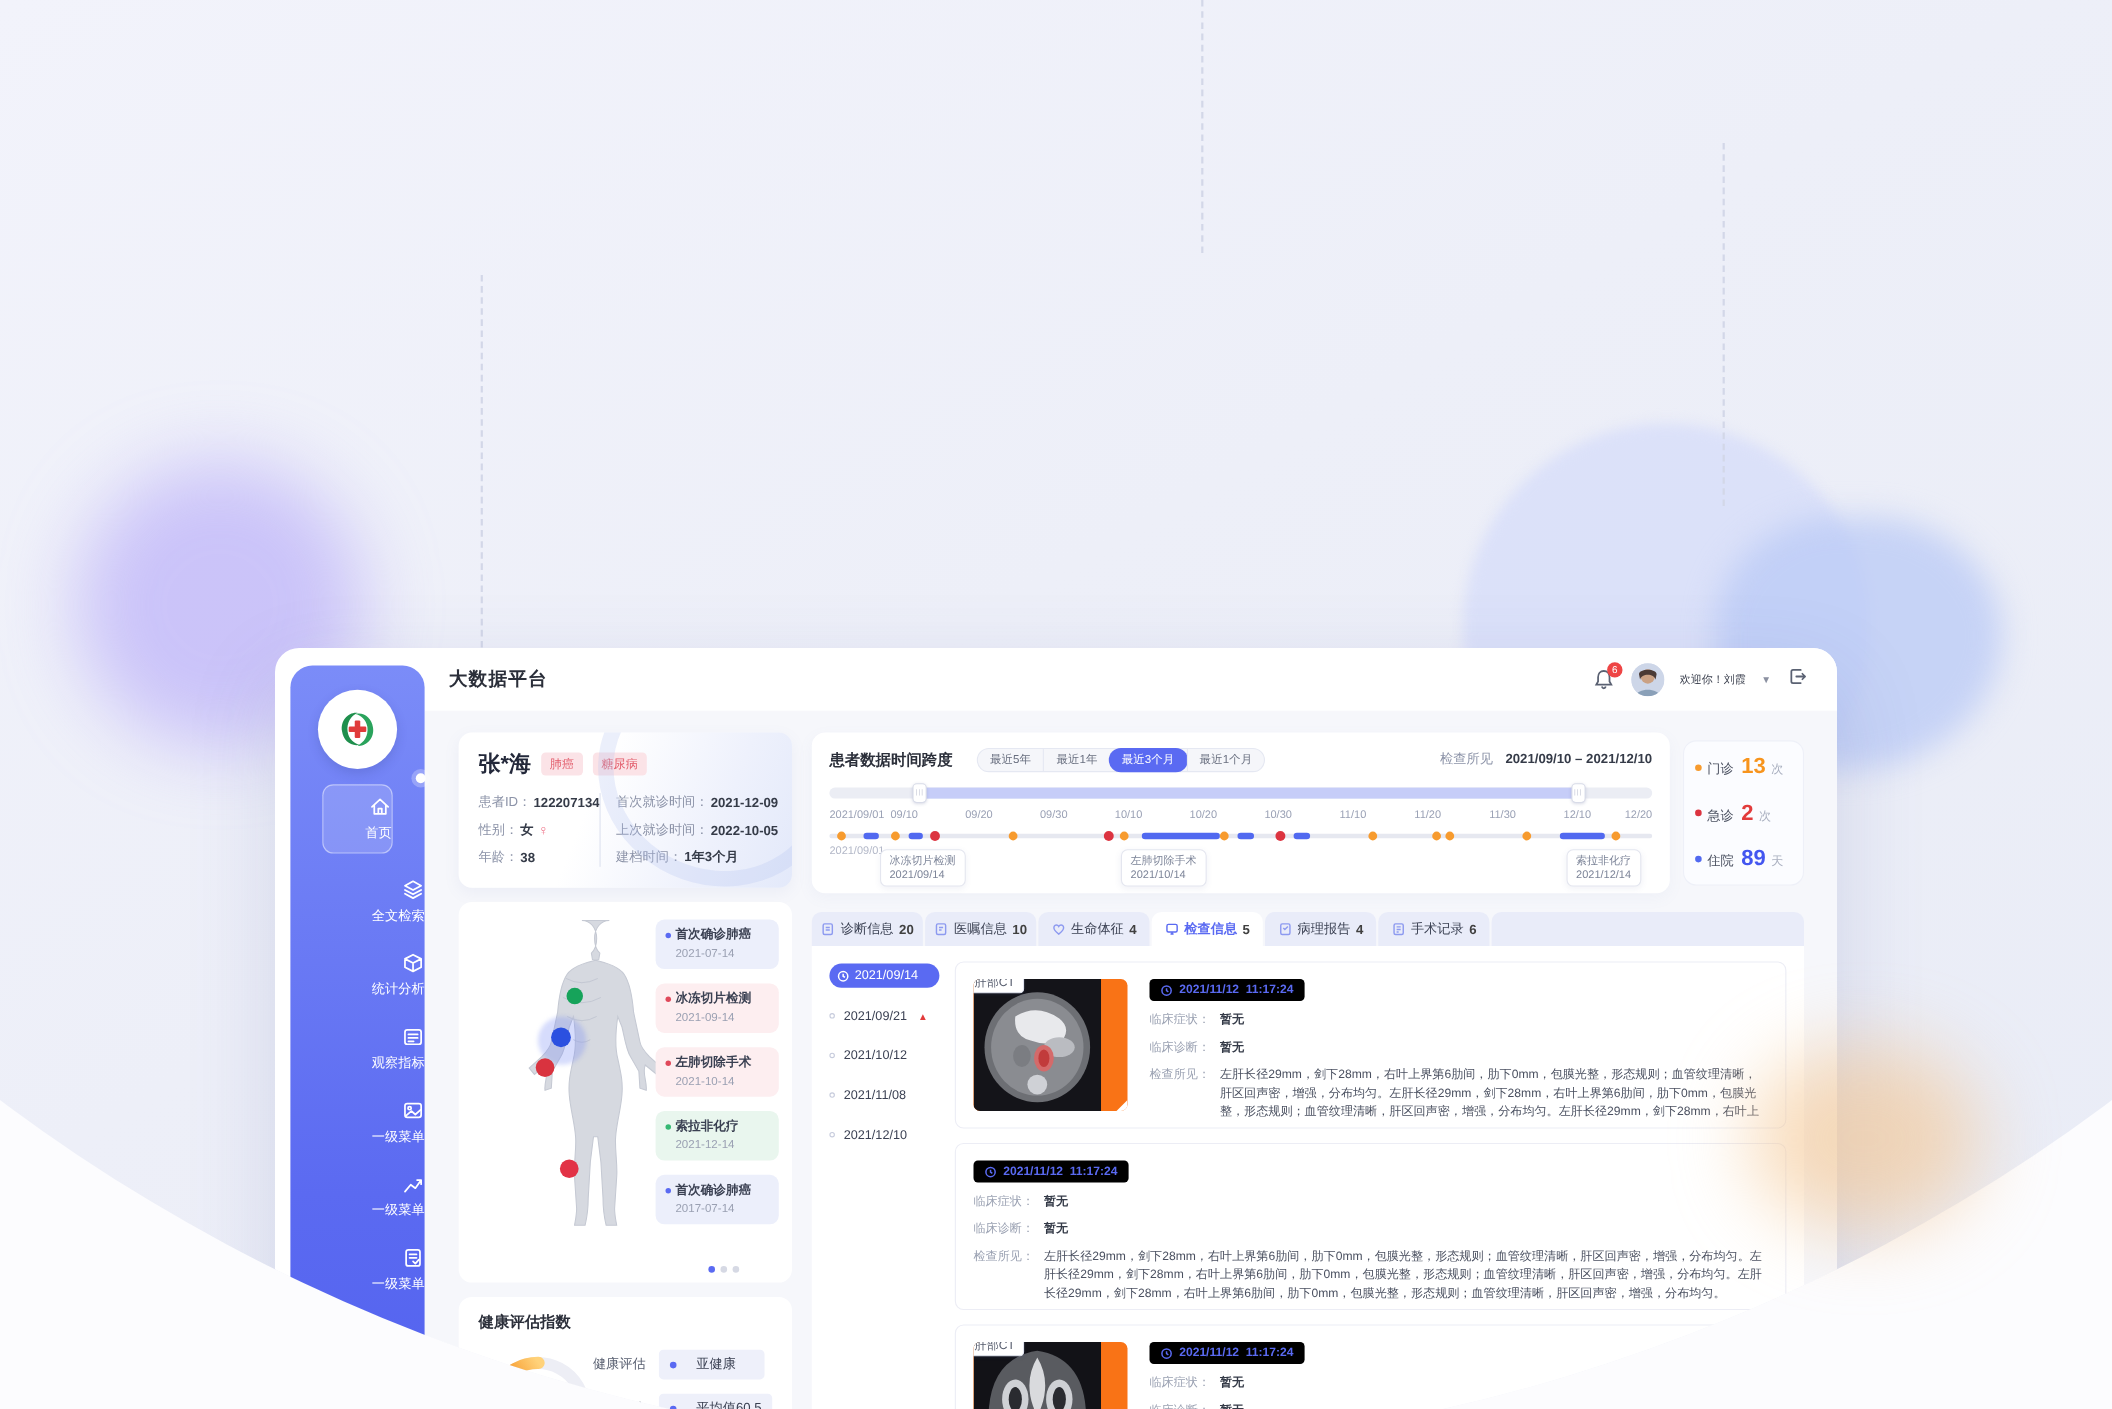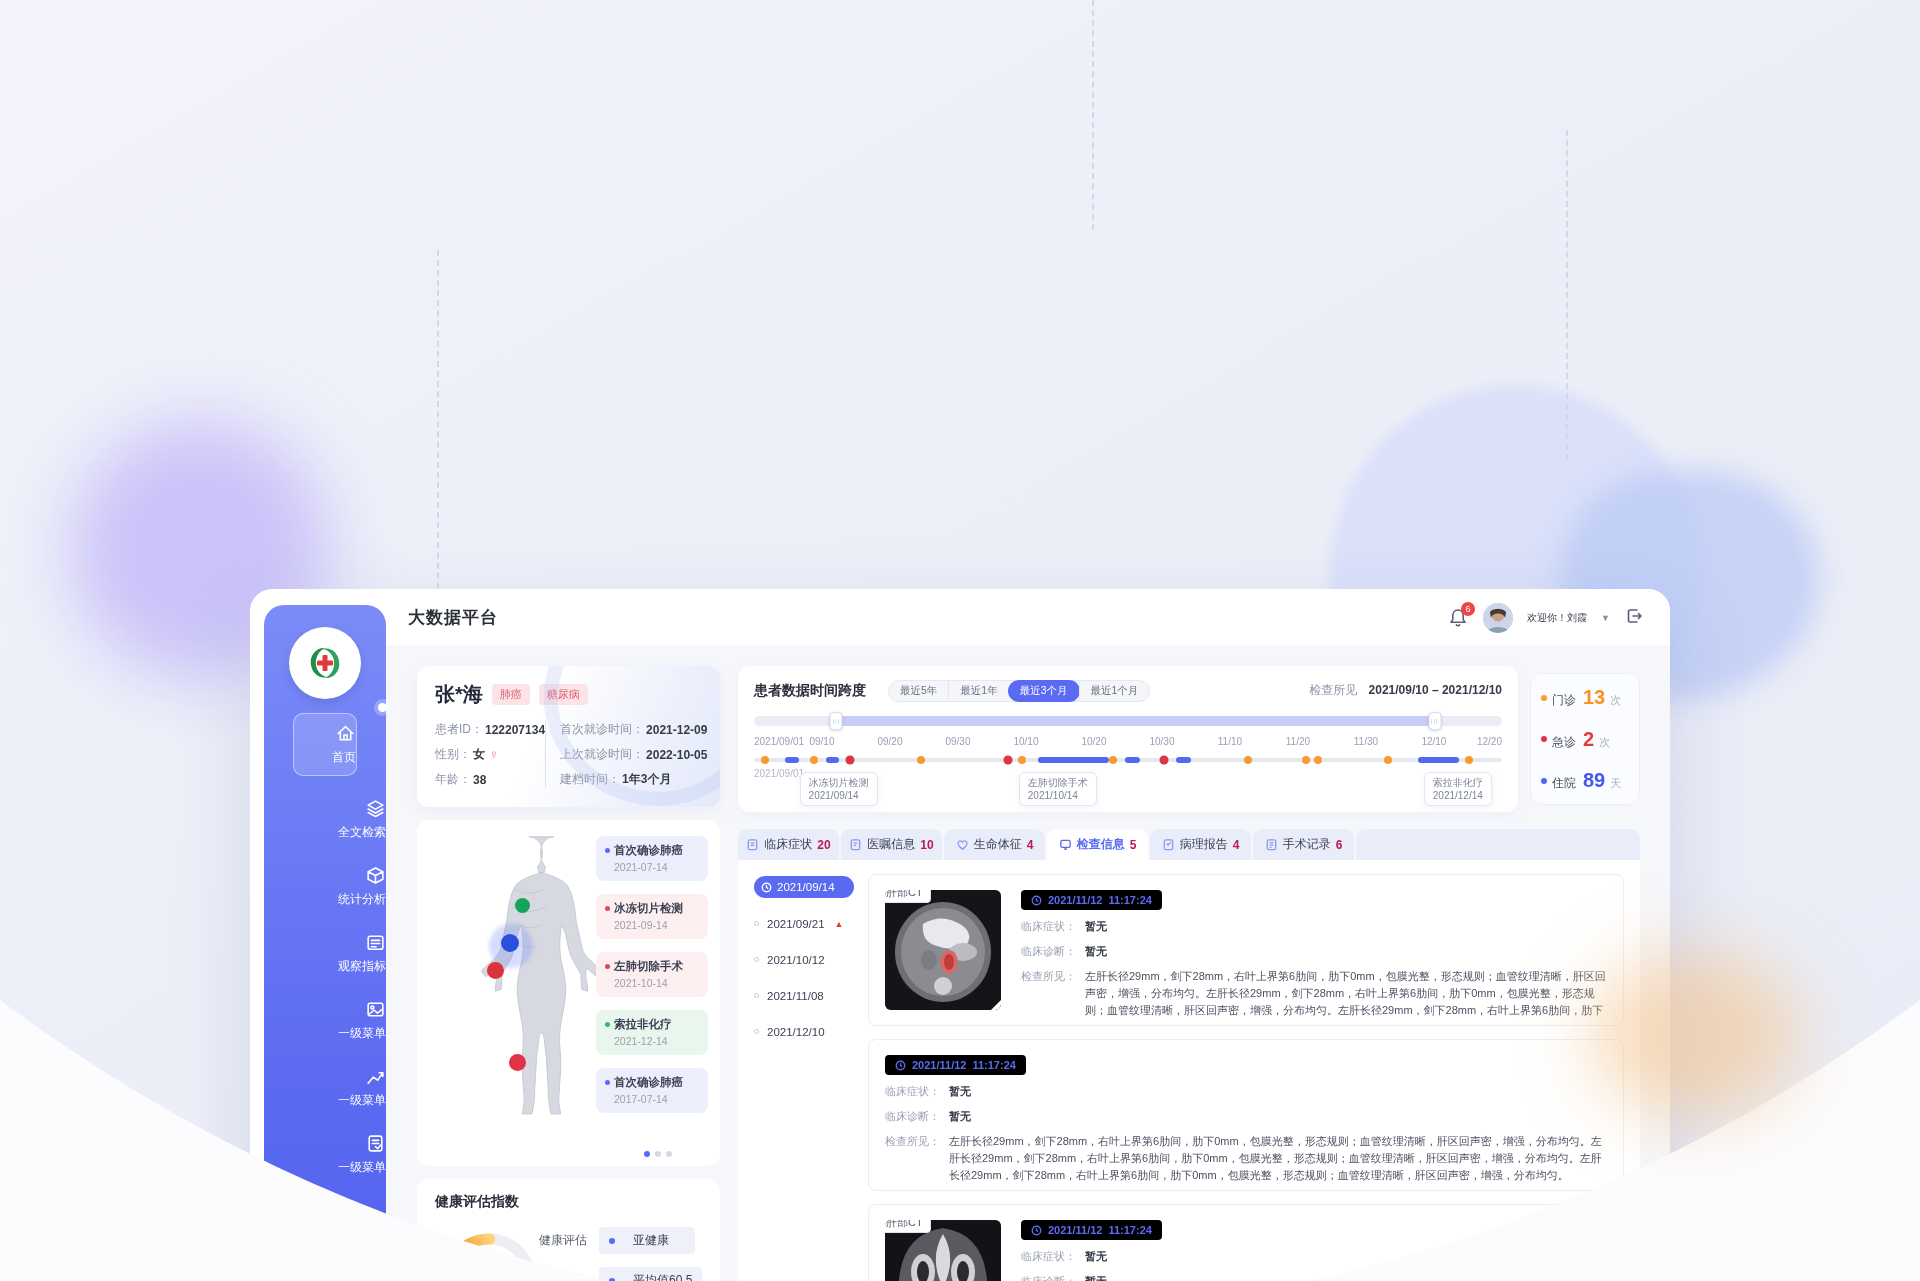--- a/index.html
+++ b/index.html
@@ -515,7 +515,7 @@
                 <rect x="2.5" y="2" width="9" height="10.5" rx="1.5"></rect>
                 <path d="M5,5.5 H9 M5,8 H9"></path>
               </svg>
-            <span>临床症状</span>
+            <span>诊断信息</span>
               <b>20</b>
           </div>
           <div class="tab">

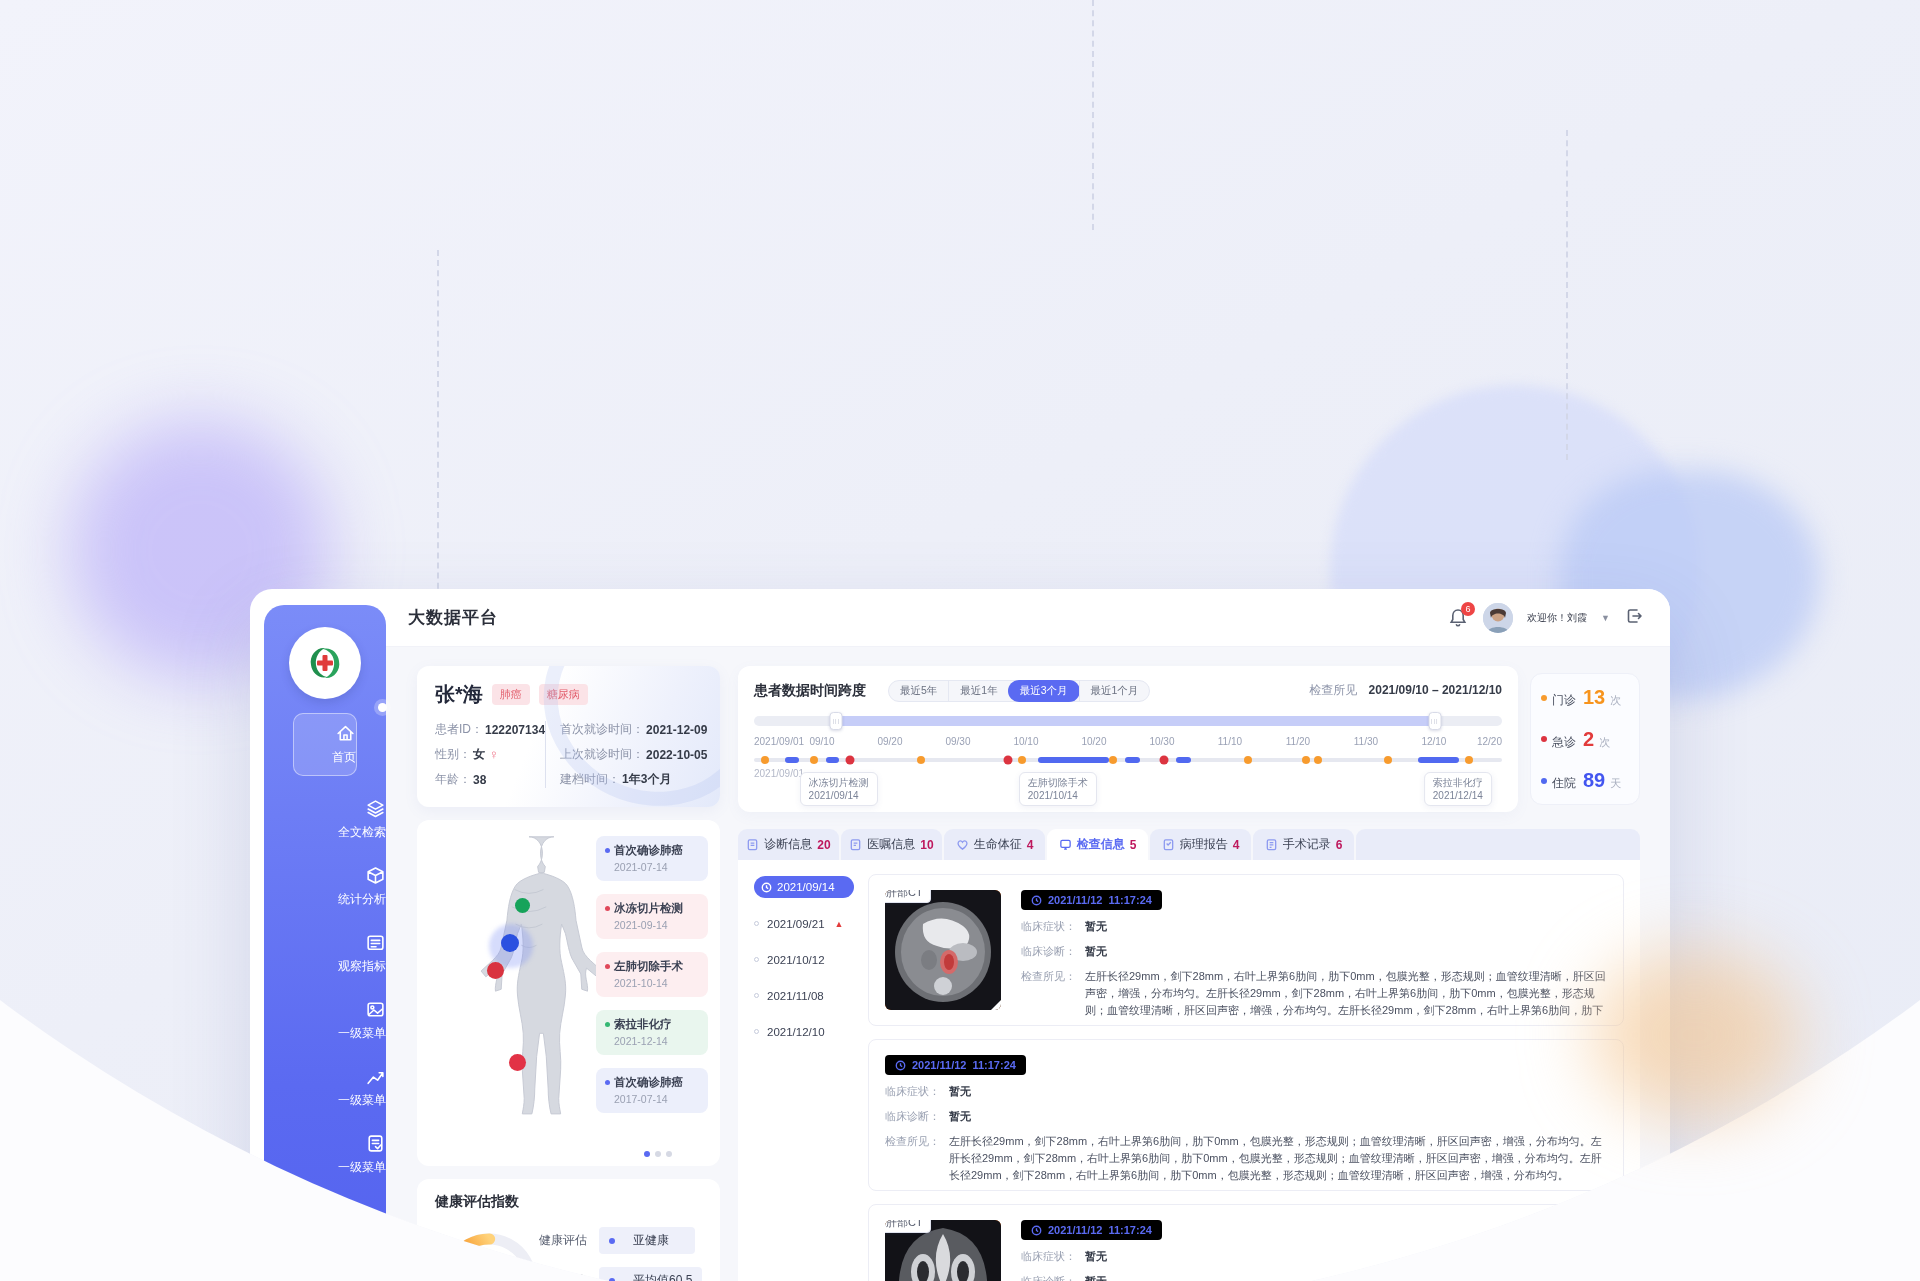--- a/index.html
+++ b/index.html
@@ -149,7 +149,7 @@
   .tab { width:101px; display:flex; align-items:center; justify-content:center; gap:5px;
     background:#e9ecf9; border-radius:9px 9px 0 0; margin-right:2px; font-size:12px; color:#3c4254; cursor:pointer; }
   .tab svg { width:13px; height:13px; stroke:#8d9af0; fill:none; stroke-width:1.4; }
-  .tab b { color:#be185d; font-weight:bold;text-align:right; }
+  .tab b { color:#404040; font-weight:bold;text-align:right; }
   .tab.on { background:#fff; color:#5a6af2; font-weight:bold; }
   .tab.on svg { stroke:#5a6af2; }
   .tab-fill { flex:1; background:#e9ecf9; border-radius:9px 9px 0 0; }

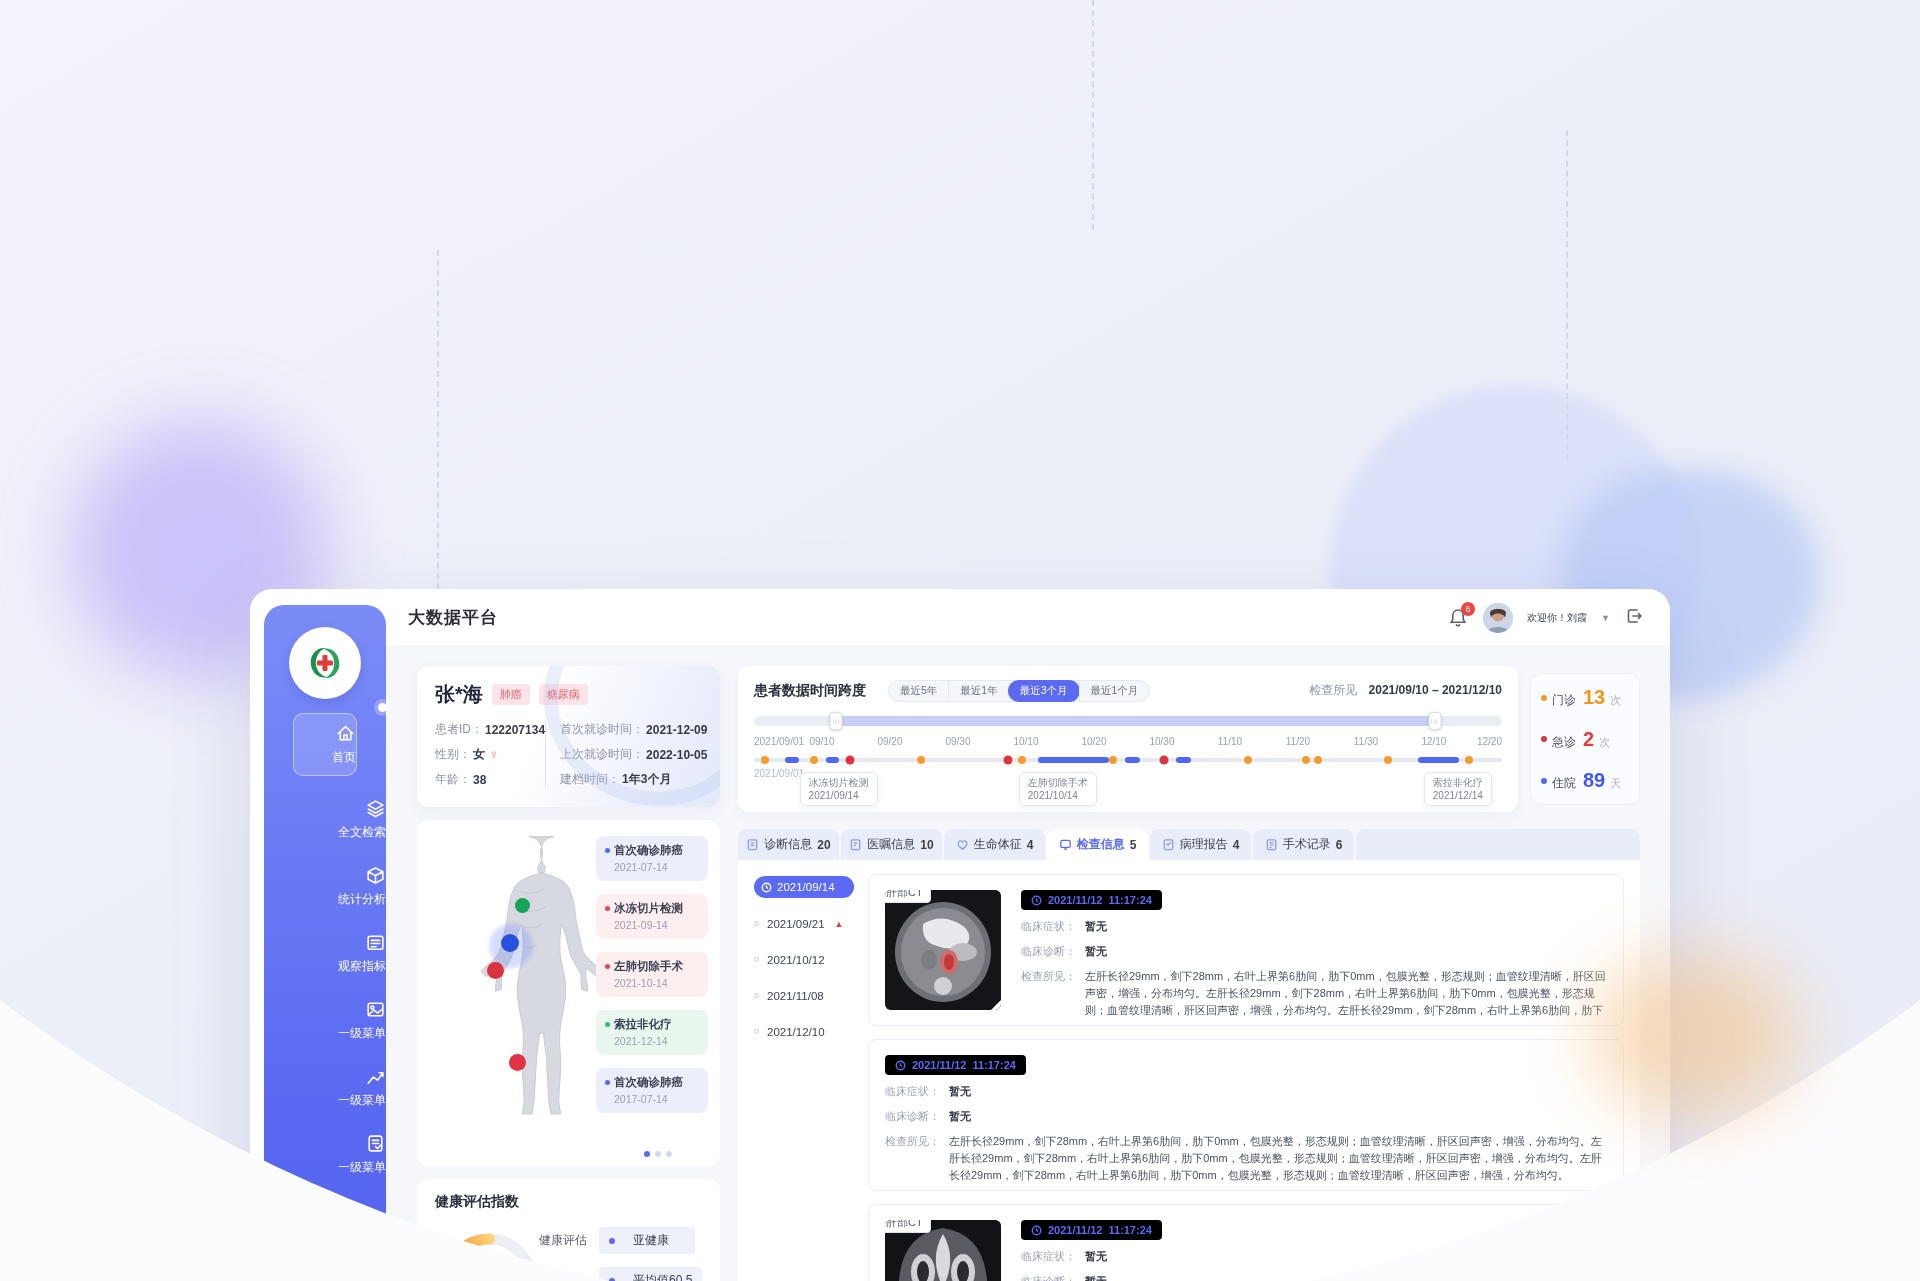--- a/index.html
+++ b/index.html
@@ -167,7 +167,7 @@
   .reports { flex:1; display:flex; flex-direction:column; gap:13px; min-width:0; }
   .report { position:relative; border:1px solid #ecedf5; border-radius:8px; padding:15px 16px 15px 16px;
     display:flex; gap:20px; height:152px; flex:none; }
-  .scan { position:relative; width:116px; height:120px; flex:none; border-radius:6px; overflow:hidden; background:#f97316; }
+  .scan { position:relative; width:140px; height:120px; flex:none; border-radius:6px; overflow:hidden; background:#f97316; }
   .scan::after { content:""; position:absolute; right:0; bottom:0; border-style:solid; border-width:0 0 10px 10px;
     border-color:transparent transparent #ffffff transparent; }
   .scan-badge { position:absolute; left:-7px; top:-8px; background:#fff; border:1px solid #e0e3ee; border-radius:4px;

